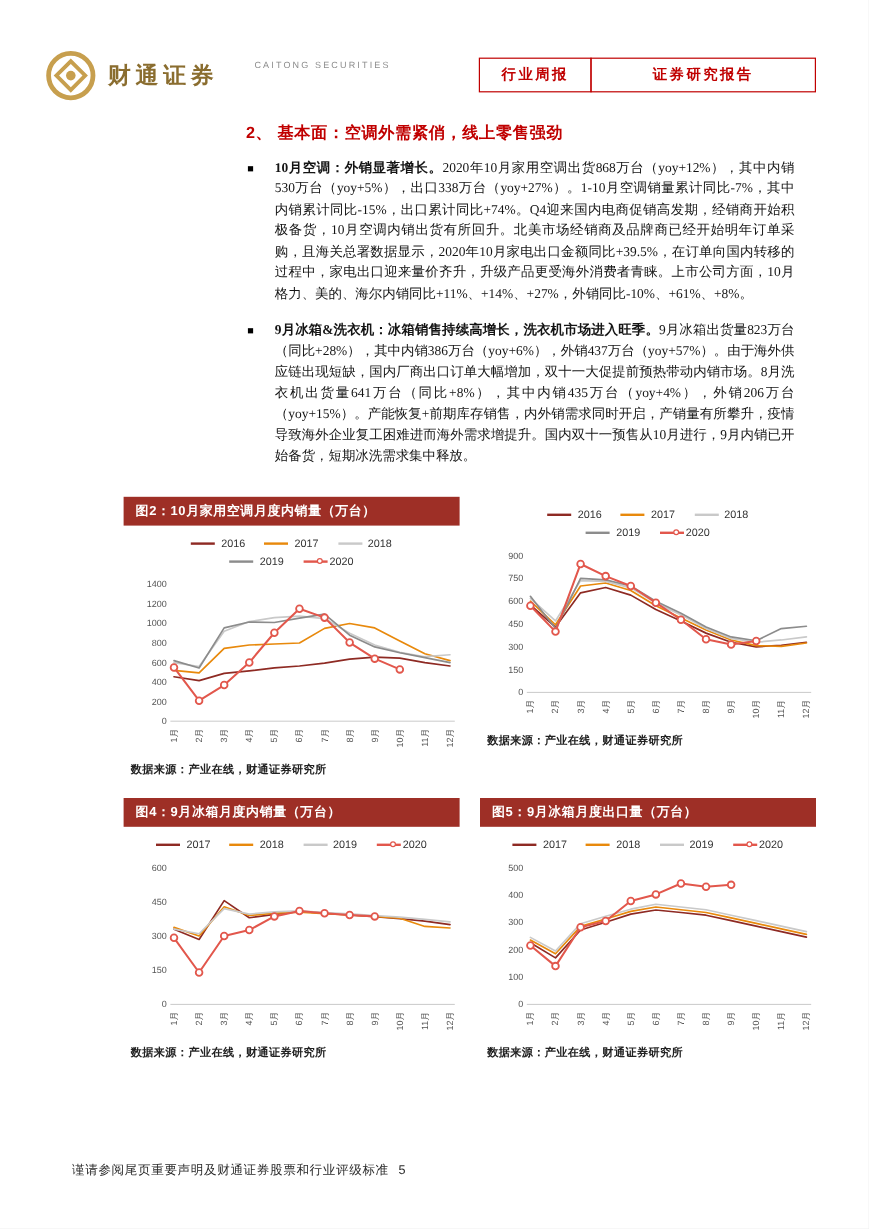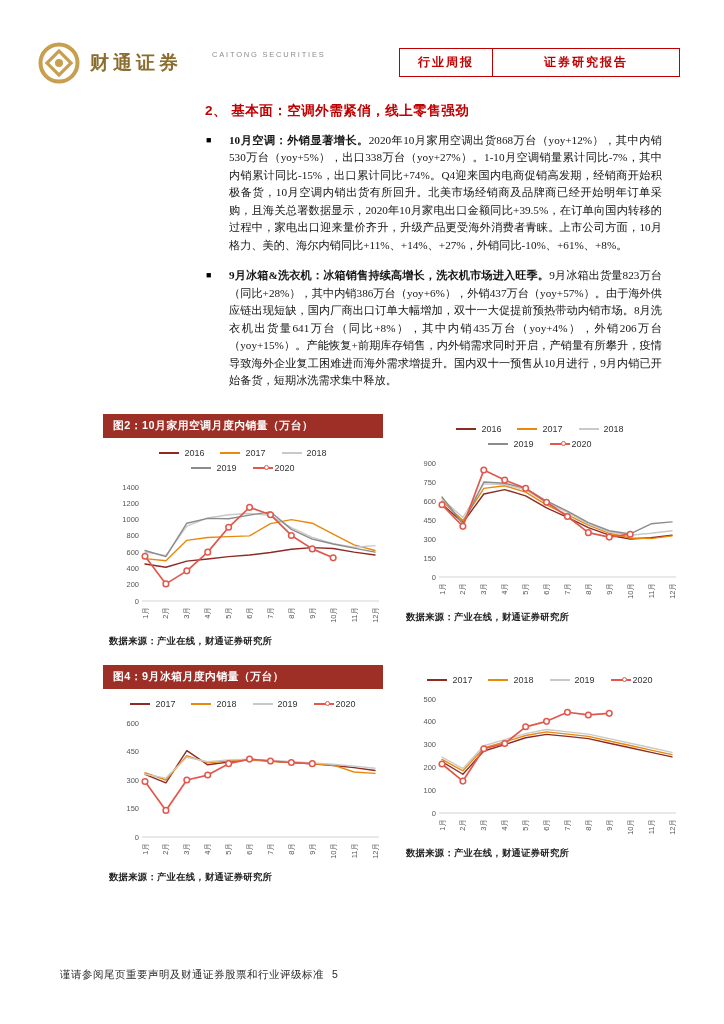--- a/index.html
+++ b/index.html
@@ -273,6 +273,7 @@
     </div>
 
     <div class="chart-card">
+      <div class="chart-title-bar">图5：9月冰箱月度出口量（万台）</div>
       <div class="legend">
           <span class="lg-item">
             <span class="lg-line" style="background: rgb(142, 42, 35);"></span>

